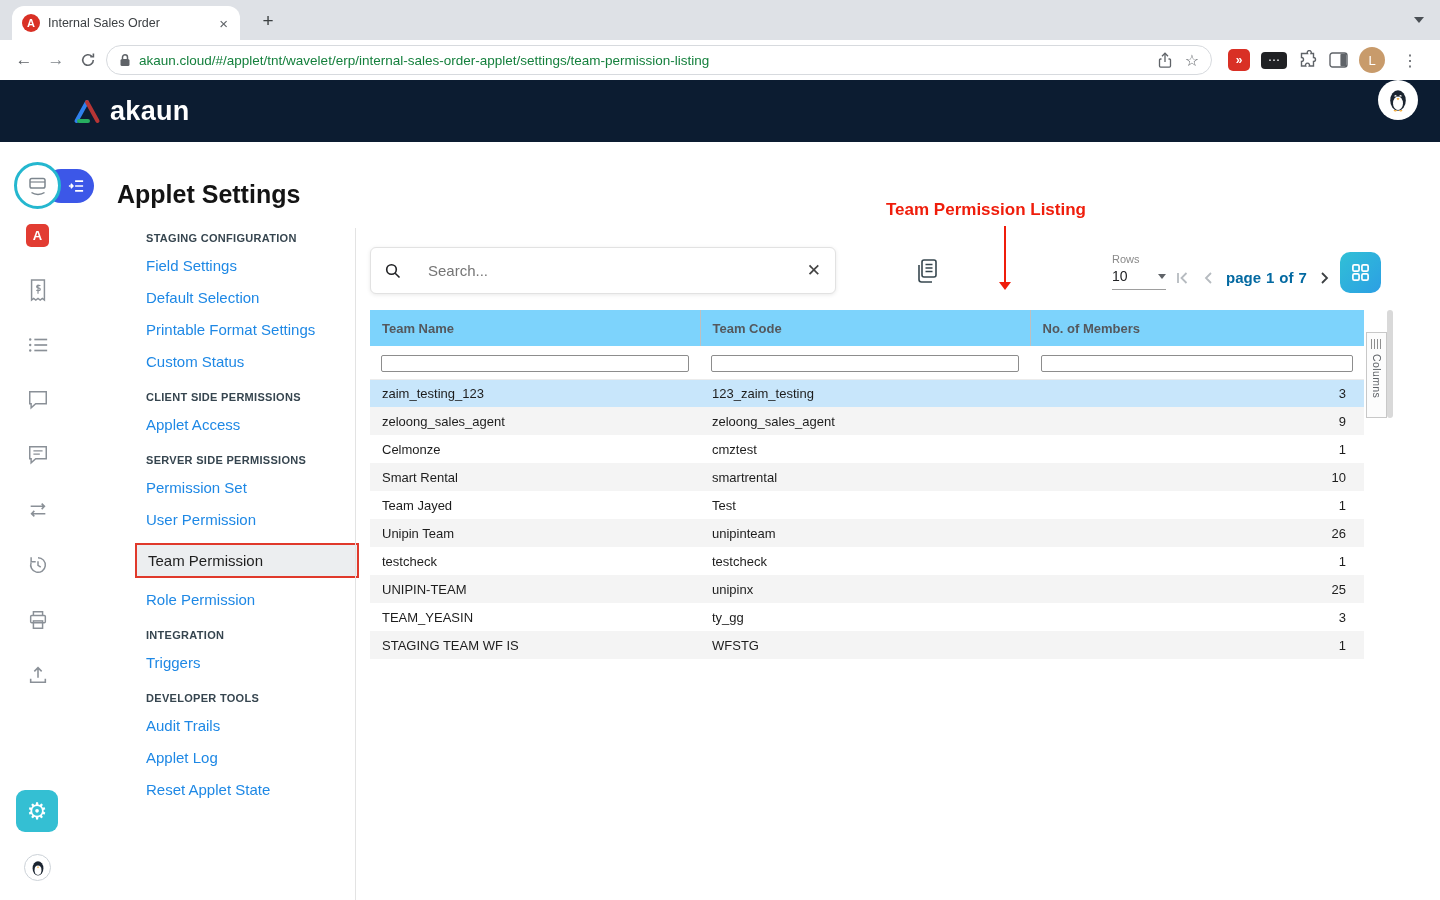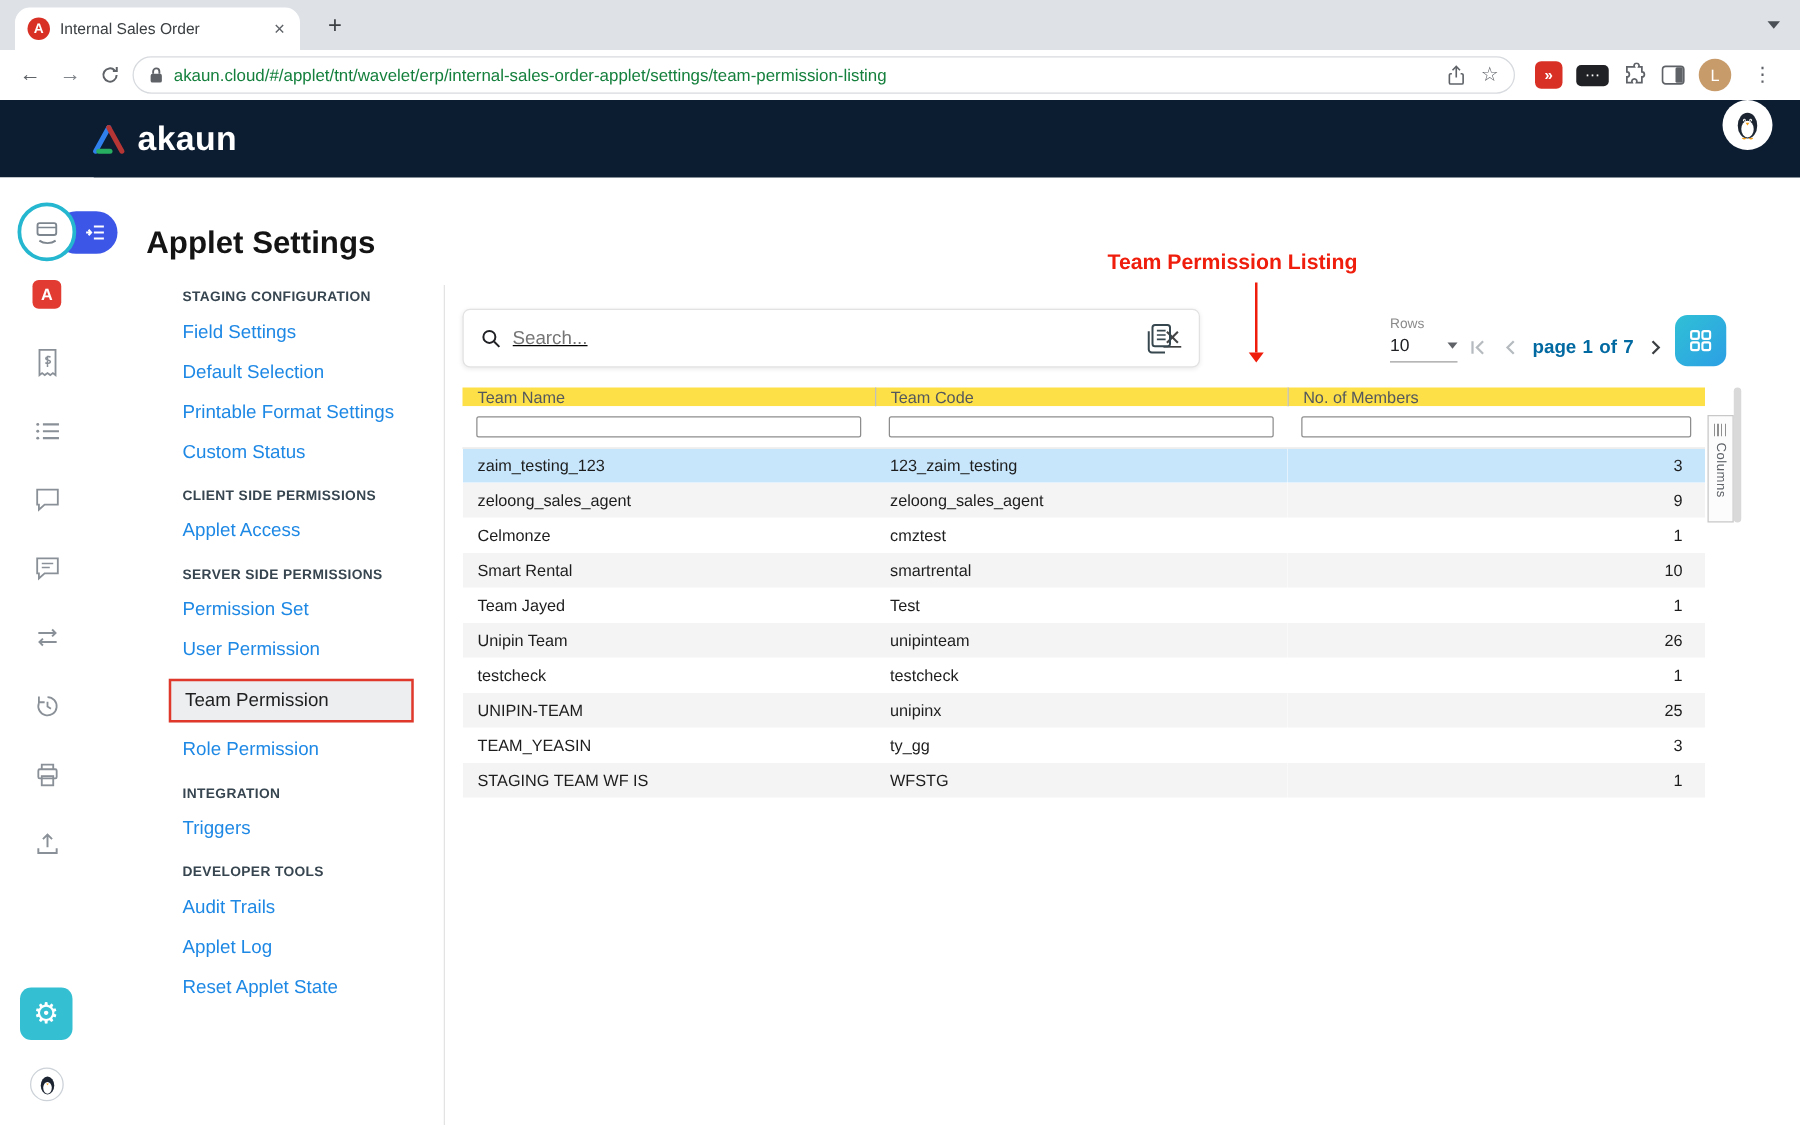--- a/index.html
+++ b/index.html
@@ -83,9 +83,9 @@
   .arrow-head { position:absolute; left:629px; top:108px; width:0; height:0;
     border-left:6px solid transparent; border-right:6px solid transparent; border-top:8px solid #ef1d0b; }
 
-  .searchbox { position:absolute; left:0; top:73px; width:590px; height:47px; border:1px solid #e2e2e2;
+  .searchbox { position:absolute; left:0; top:73px; width:466px; height:47px; border:1px solid #e2e2e2;
     border-radius:6px; box-shadow:0 1px 4px rgba(0,0,0,.09); display:flex; align-items:center;
-    padding:0 14px; gap:9px; background:#fff;text-decoration:underline; }
+    padding:0 14px; gap:27px; background:#fff; }
   .searchbox input { border:none; outline:none; flex:1; font-size:15px; color:#3c4043;
     font-family:"Liberation Sans", sans-serif; background:transparent; }
   .search-clear { font-size:17px; color:#444; cursor:pointer; }

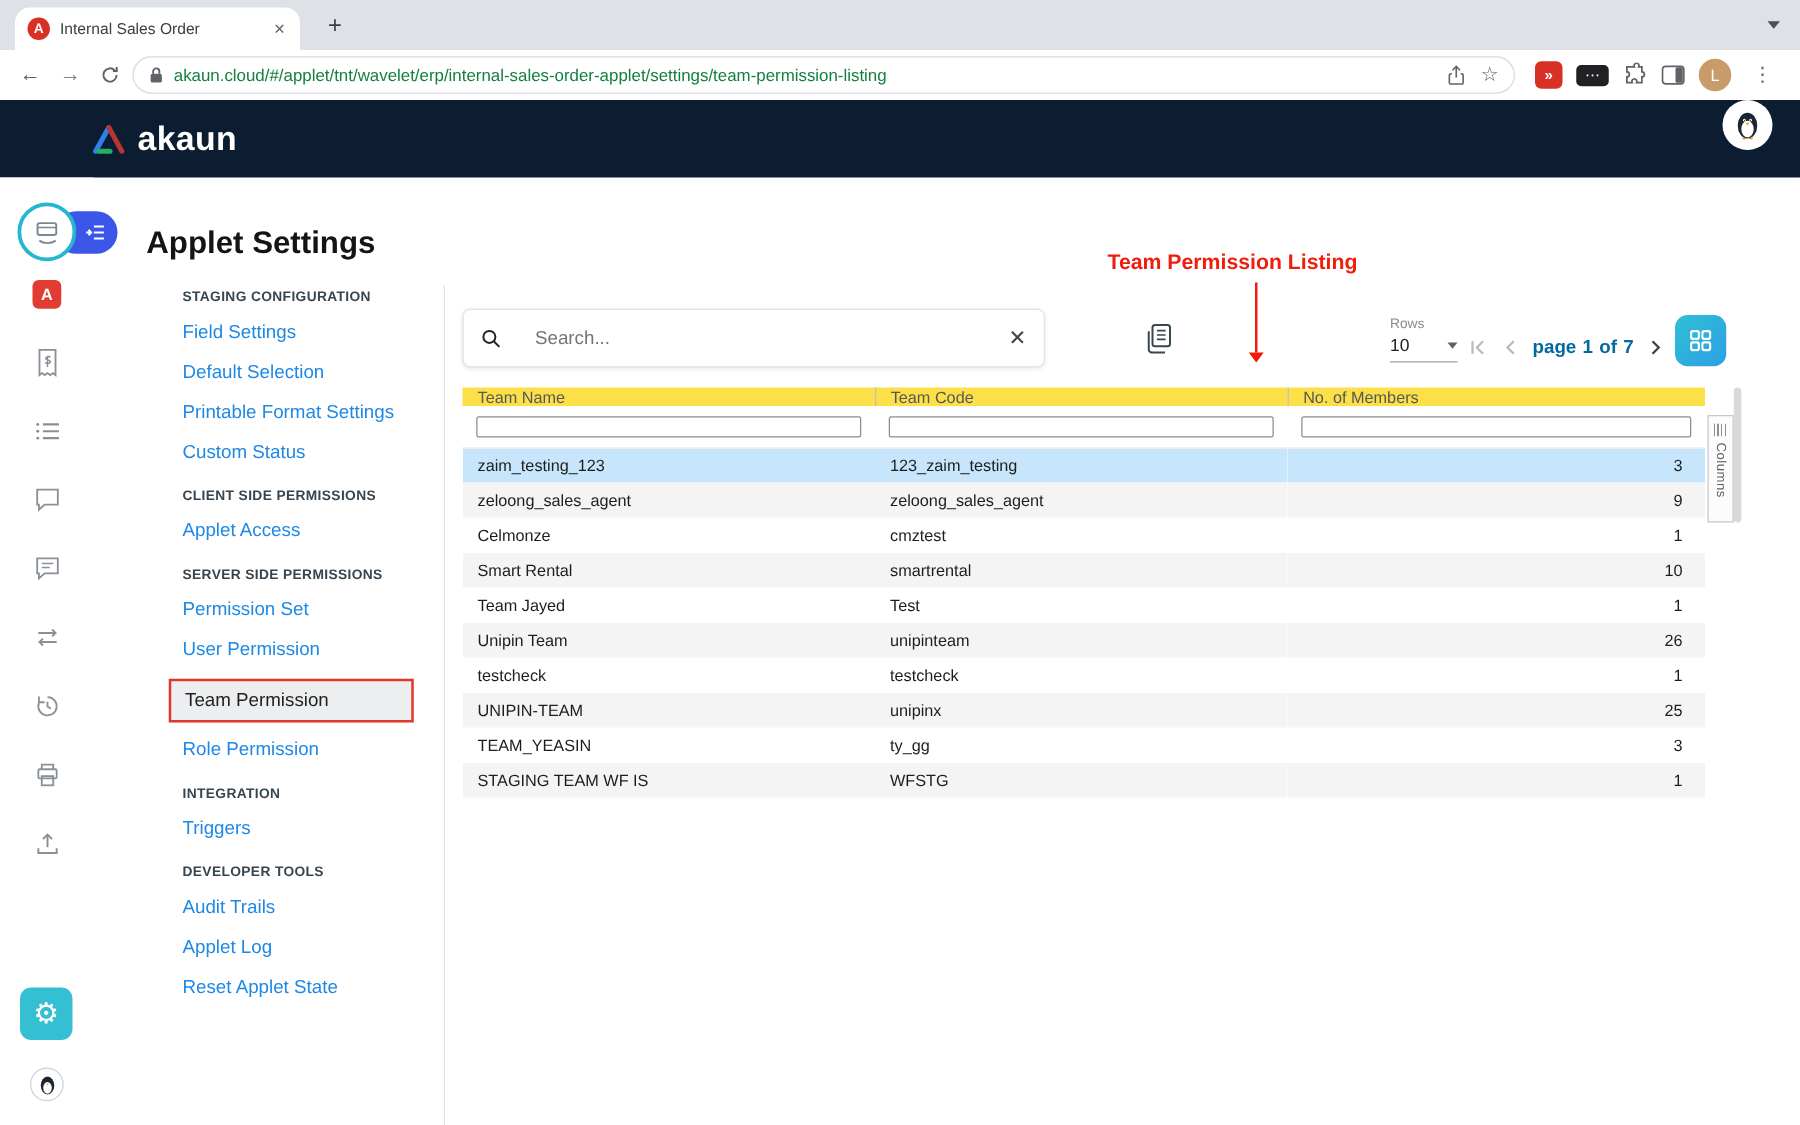--- a/index.html
+++ b/index.html
@@ -106,7 +106,7 @@
 
   .table-wrap { position:absolute; left:0; top:136px; width:994px; }
   table { width:994px; border-collapse:collapse; table-layout:fixed; }
-  th { height:15px; background:#fde047; font-size:13px; font-weight:normal; color:#54585d;
+  th { height:36px; background:#7dd3fc; font-size:13px; font-weight:bold; color:#54585d;
     text-align:left; padding:0 12px; border-right:1px solid #bfbfbf; }
   th:last-child { border-right:none; }
   .filter-row td { height:33px; background:#fff; padding:0 11px; border-bottom:1px solid #ececec; }

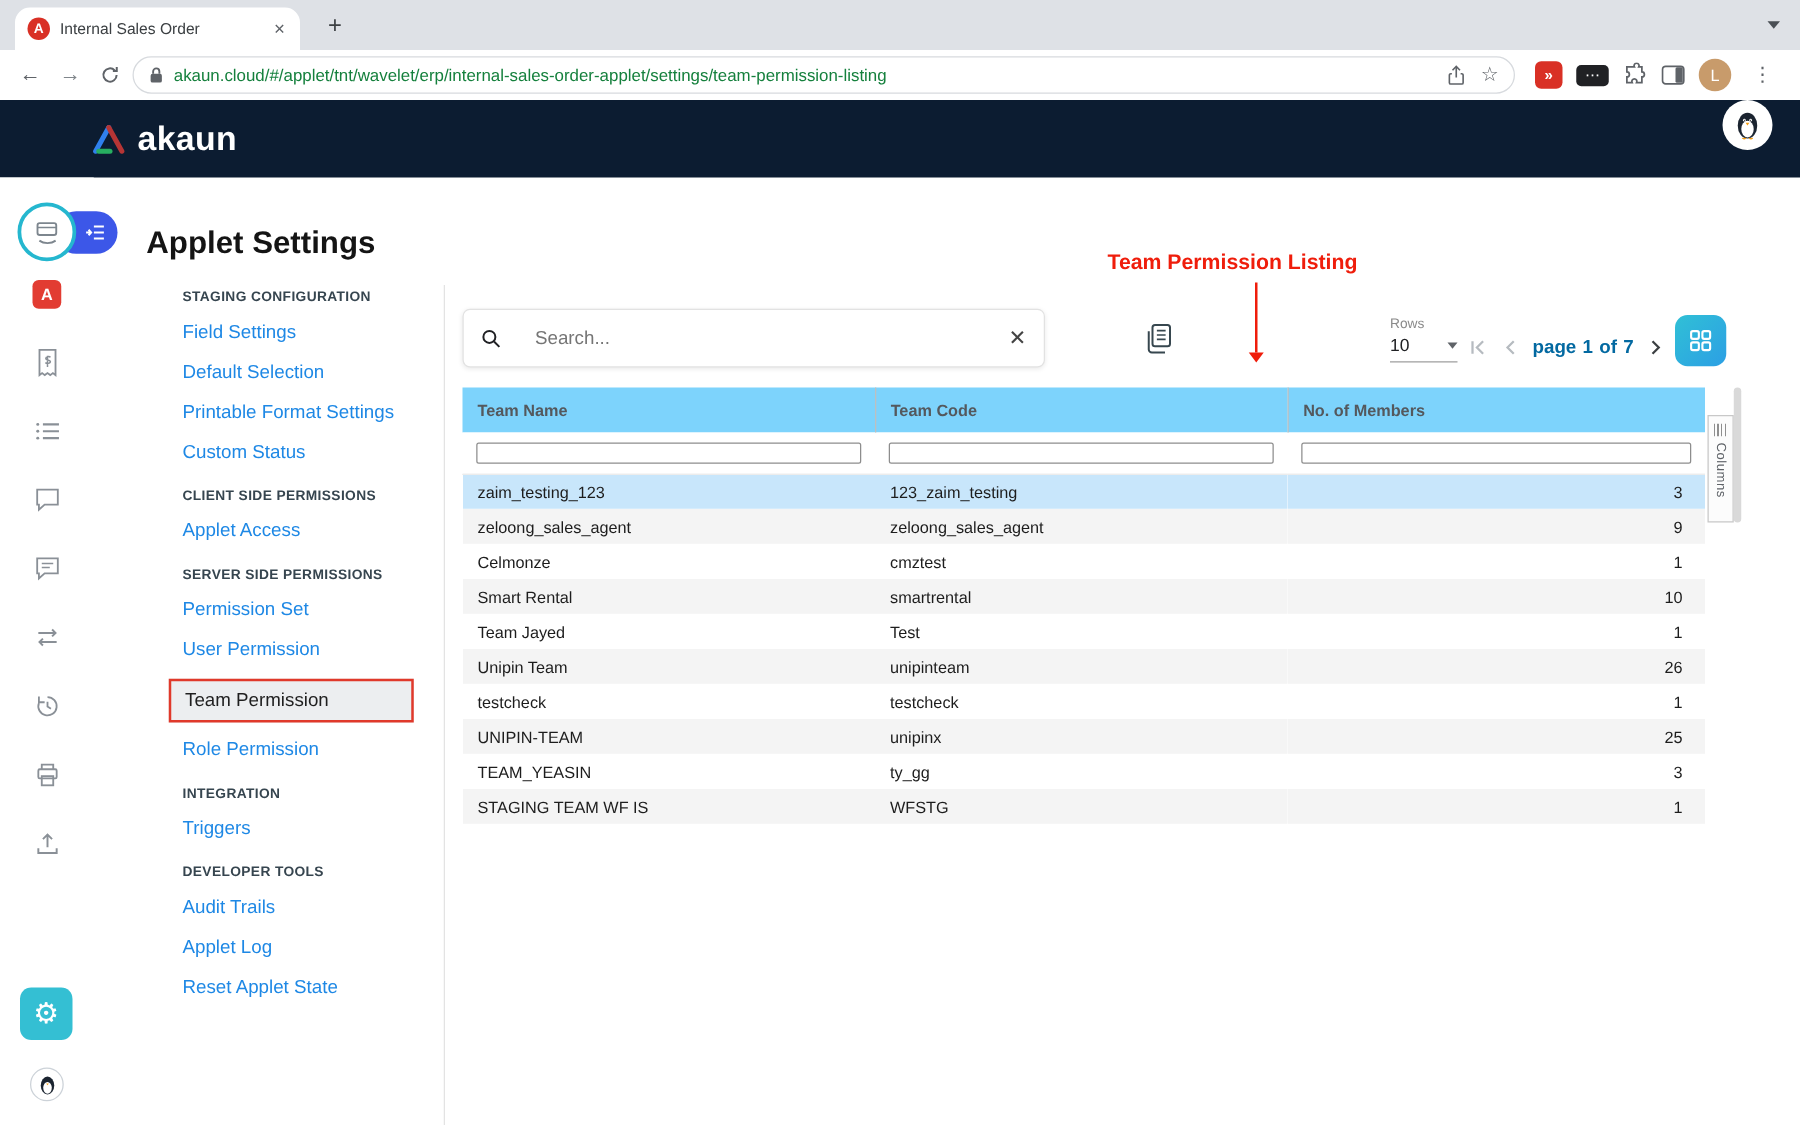--- a/index.html
+++ b/index.html
@@ -72,7 +72,7 @@
   .nav-header { font-size:11px; font-weight:bold; color:#36454f; letter-spacing:.3px; margin-bottom:13px; }
   .nav-item { font-size:15px; color:#1e88e5; margin-bottom:15px; cursor:pointer; }
   .nav-item.active { color:#1f1f1f; background:#eceef0; border:2px solid #e0392b; padding:7px 11px;
-    margin-left:-11px; width:196px; margin-bottom:13px; }
+    margin-left:-11px; width:224px; margin-bottom:13px; }
 
   .vdiv { position:absolute; left:280px; top:54px; bottom:0; width:1px; background:#e3e3e3; }
 

